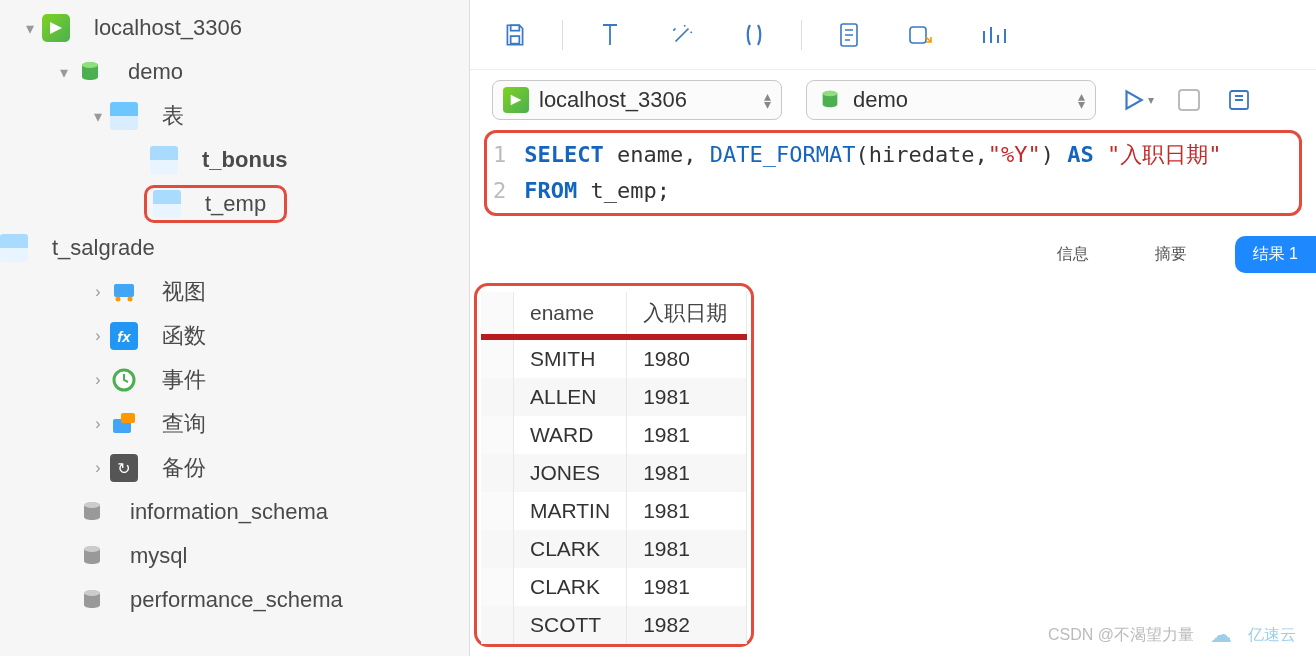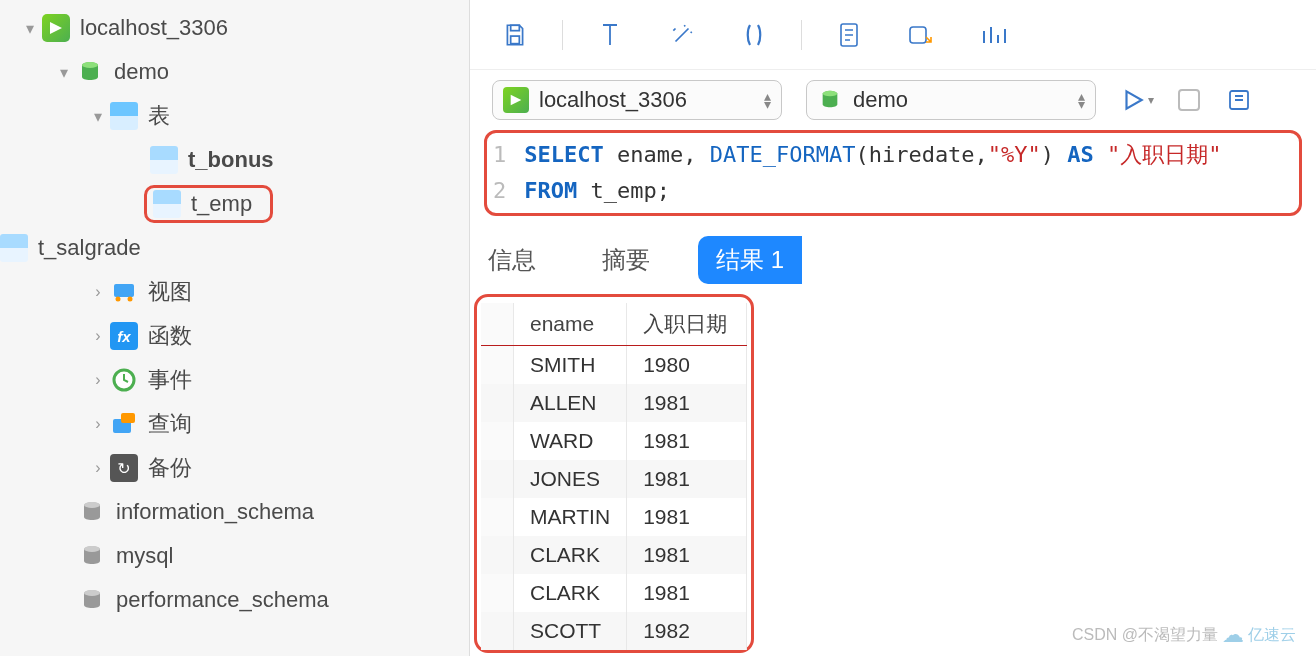--- a/index.html
+++ b/index.html
@@ -117,9 +117,10 @@
 .code .str { color:#c62828;}
 .tabs-row {
   display:flex;
+  justify-content:flex-end;
   gap: 30px;
   padding: 20px 0 10px;
-  font-size: 24px;
+  font-size: 16px;
   color:#555;
 }
 .tab { padding: 8px 18px; cursor:pointer;}

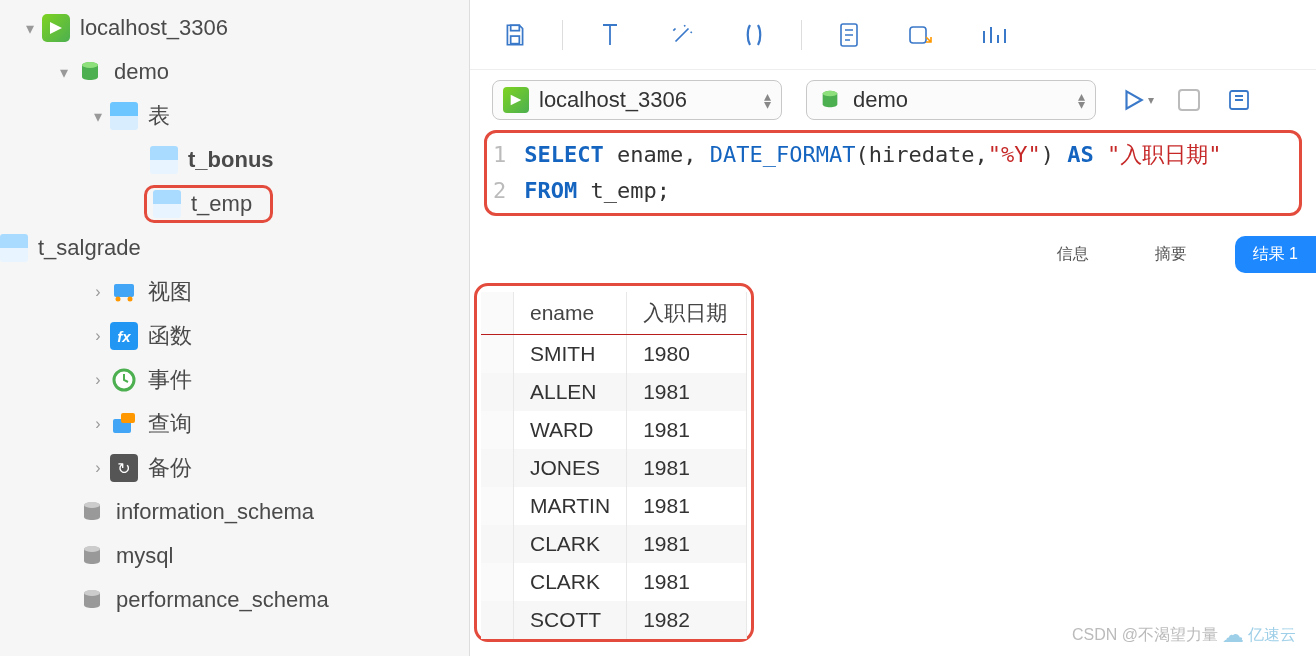--- a/index.html
+++ b/index.html
@@ -142,7 +142,7 @@
   text-align:left;
   border-right:1px solid #e8e8e8;
 }
-.results-table th { font-weight:400; color:#444; border-bottom:1px solid #b91c1c;}
+.results-table th { font-weight:400; color:#444; border-bottom:6px solid #b91c1c;}
 .results-table .rownum { width:30px; background:#fafafa;}
 .results-table tr:nth-child(even) td { background:#f7f7f7;}
 .watermark {

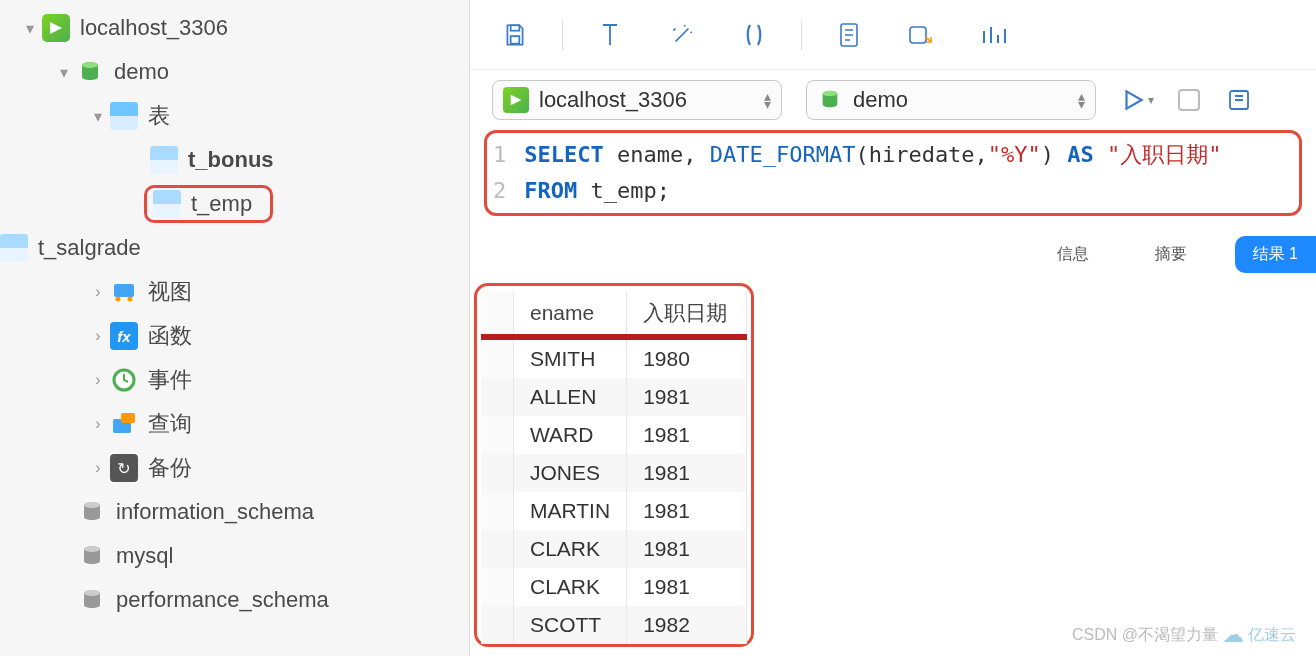--- a/index.html
+++ b/index.html
@@ -37,7 +37,7 @@
 .tree-row .icon {
   width: 28px;
   height: 28px;
-  margin-right: 10px;
+  margin-right: 24px;
   display: inline-flex;
   align-items: center;
   justify-content: center;

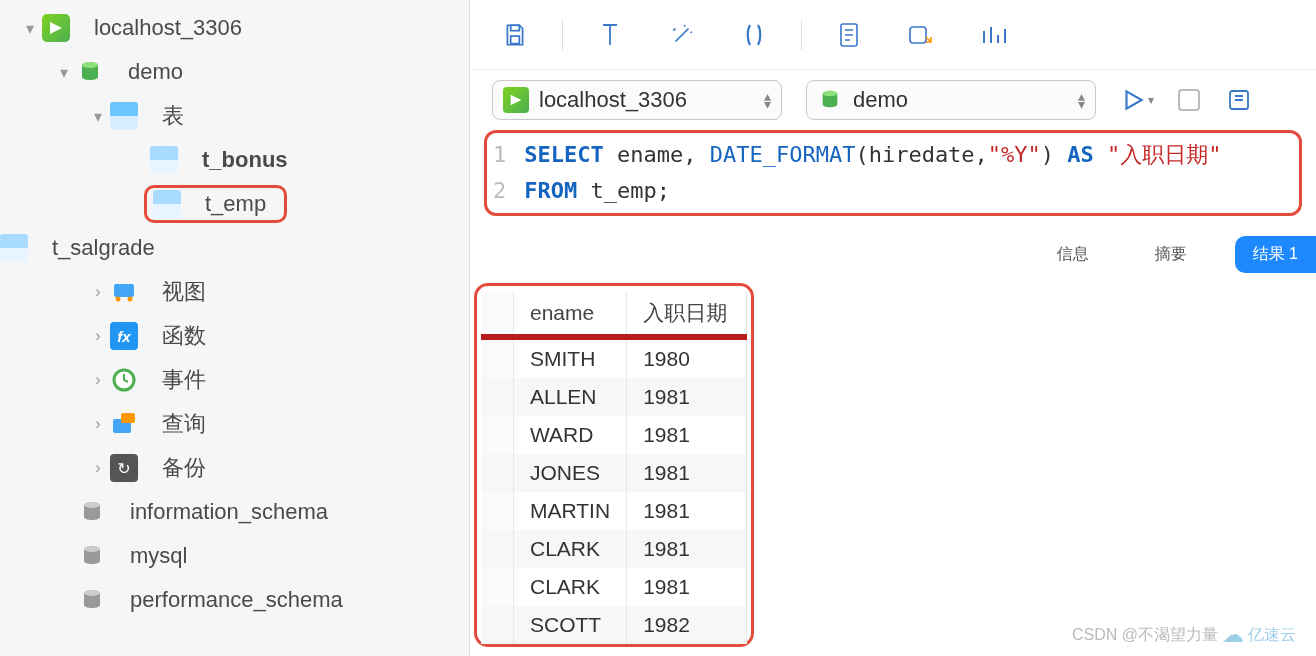--- a/index.html
+++ b/index.html
@@ -147,7 +147,7 @@
 .results-table tr:nth-child(even) td { background:#f7f7f7;}
 .watermark {
   position:absolute; bottom:8px; right:20px; color:#bbb; font-size:16px;
-  display:flex; align-items:center; gap:4px;
+  display:flex; align-items:center; gap:16px;
 }
 .cloud { color:#9ecfe8; font-size:22px;}
 svg { display:block;}

